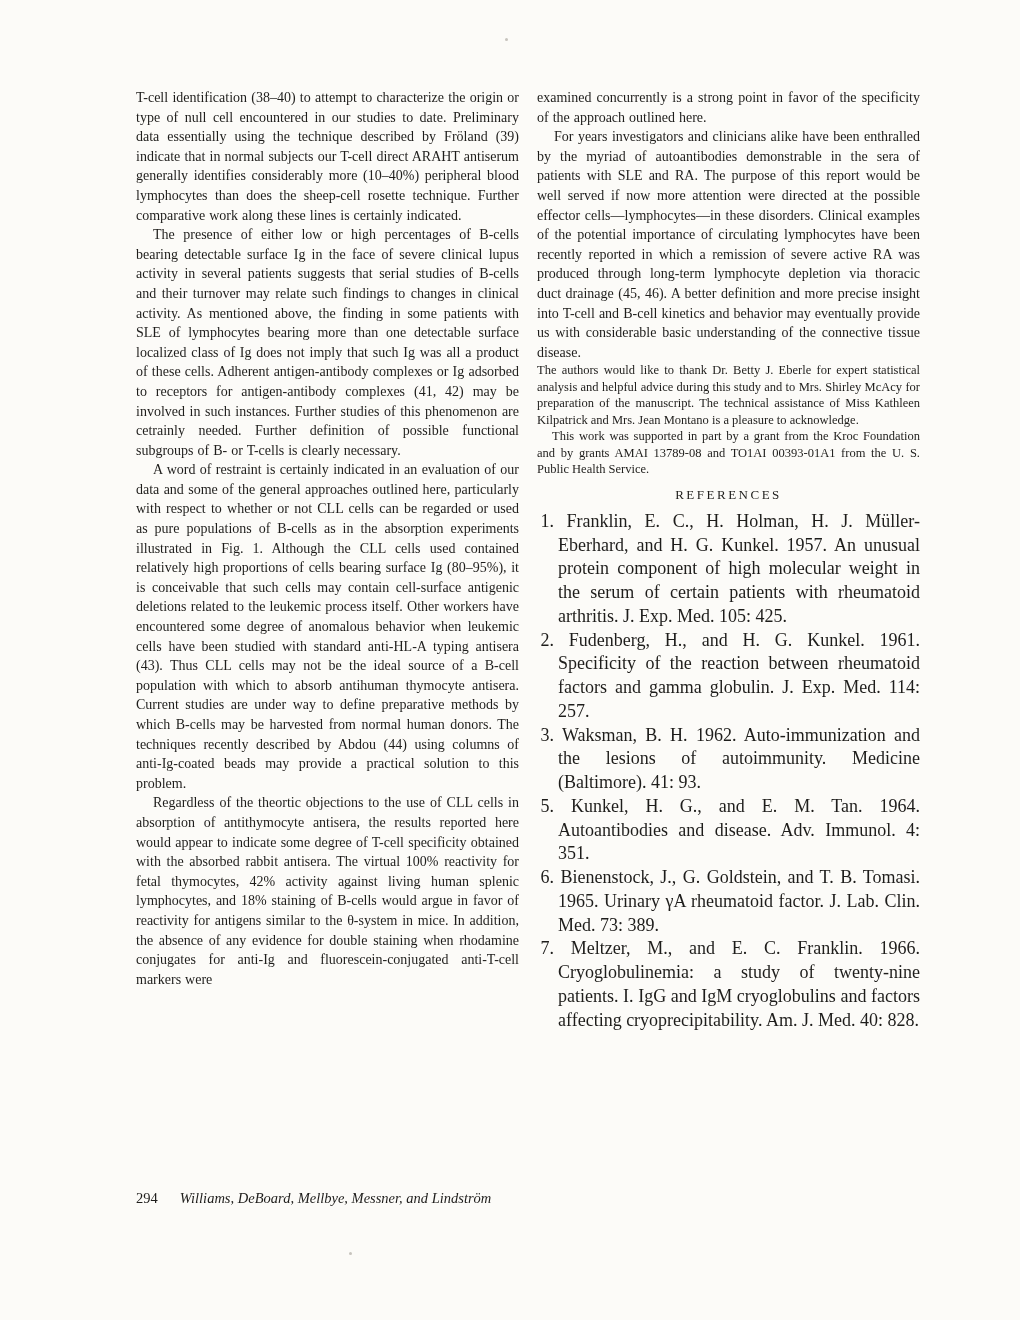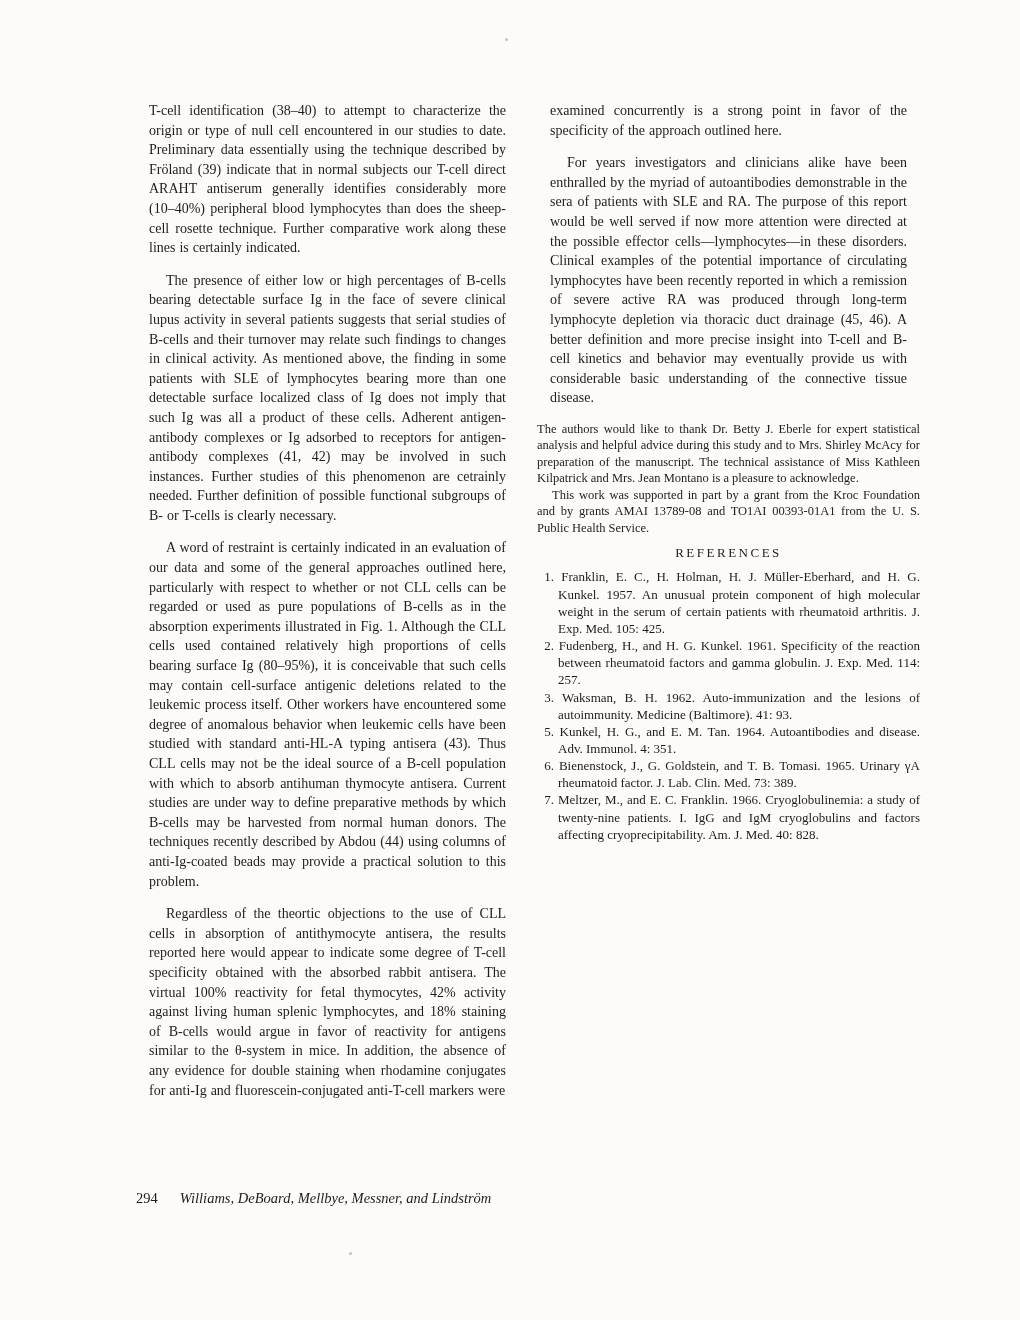--- a/index.html
+++ b/index.html
@@ -27,7 +27,7 @@
     width: 383px;
   }
   .body-p {
-    margin: 13px;
+    margin: 0;
     font-size: 14px;
     line-height: 1.4;
     text-align: justify;

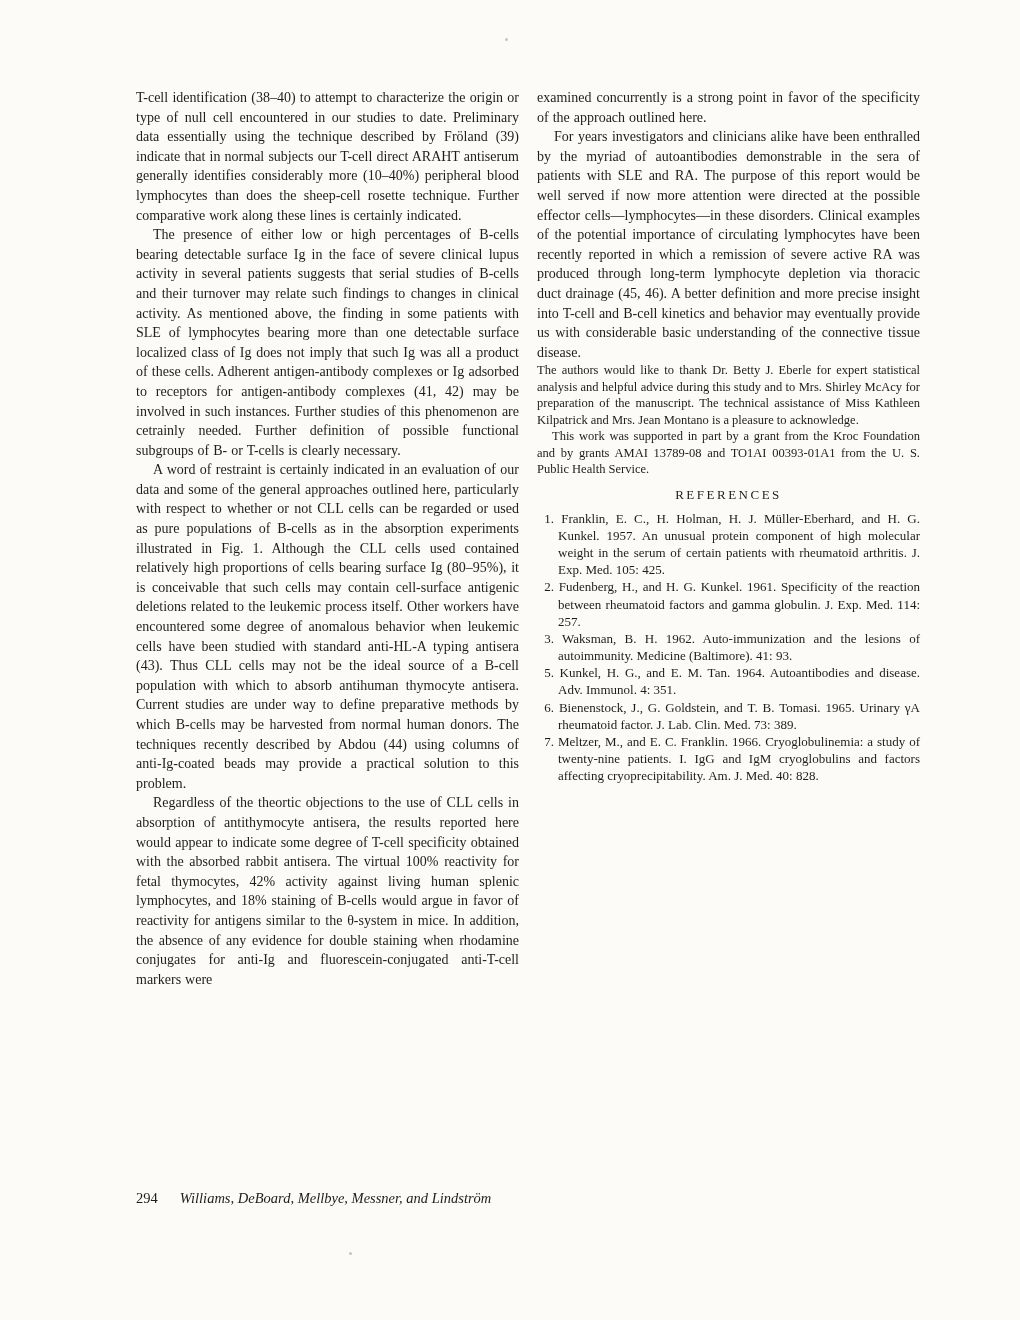--- a/index.html
+++ b/index.html
@@ -58,7 +58,7 @@
   }
   .refs li {
     margin: 0;
-    font-size: 13px;
+    font-size: 18px;
     line-height: 1.32;
     text-align: justify;
     padding-left: 21px;

